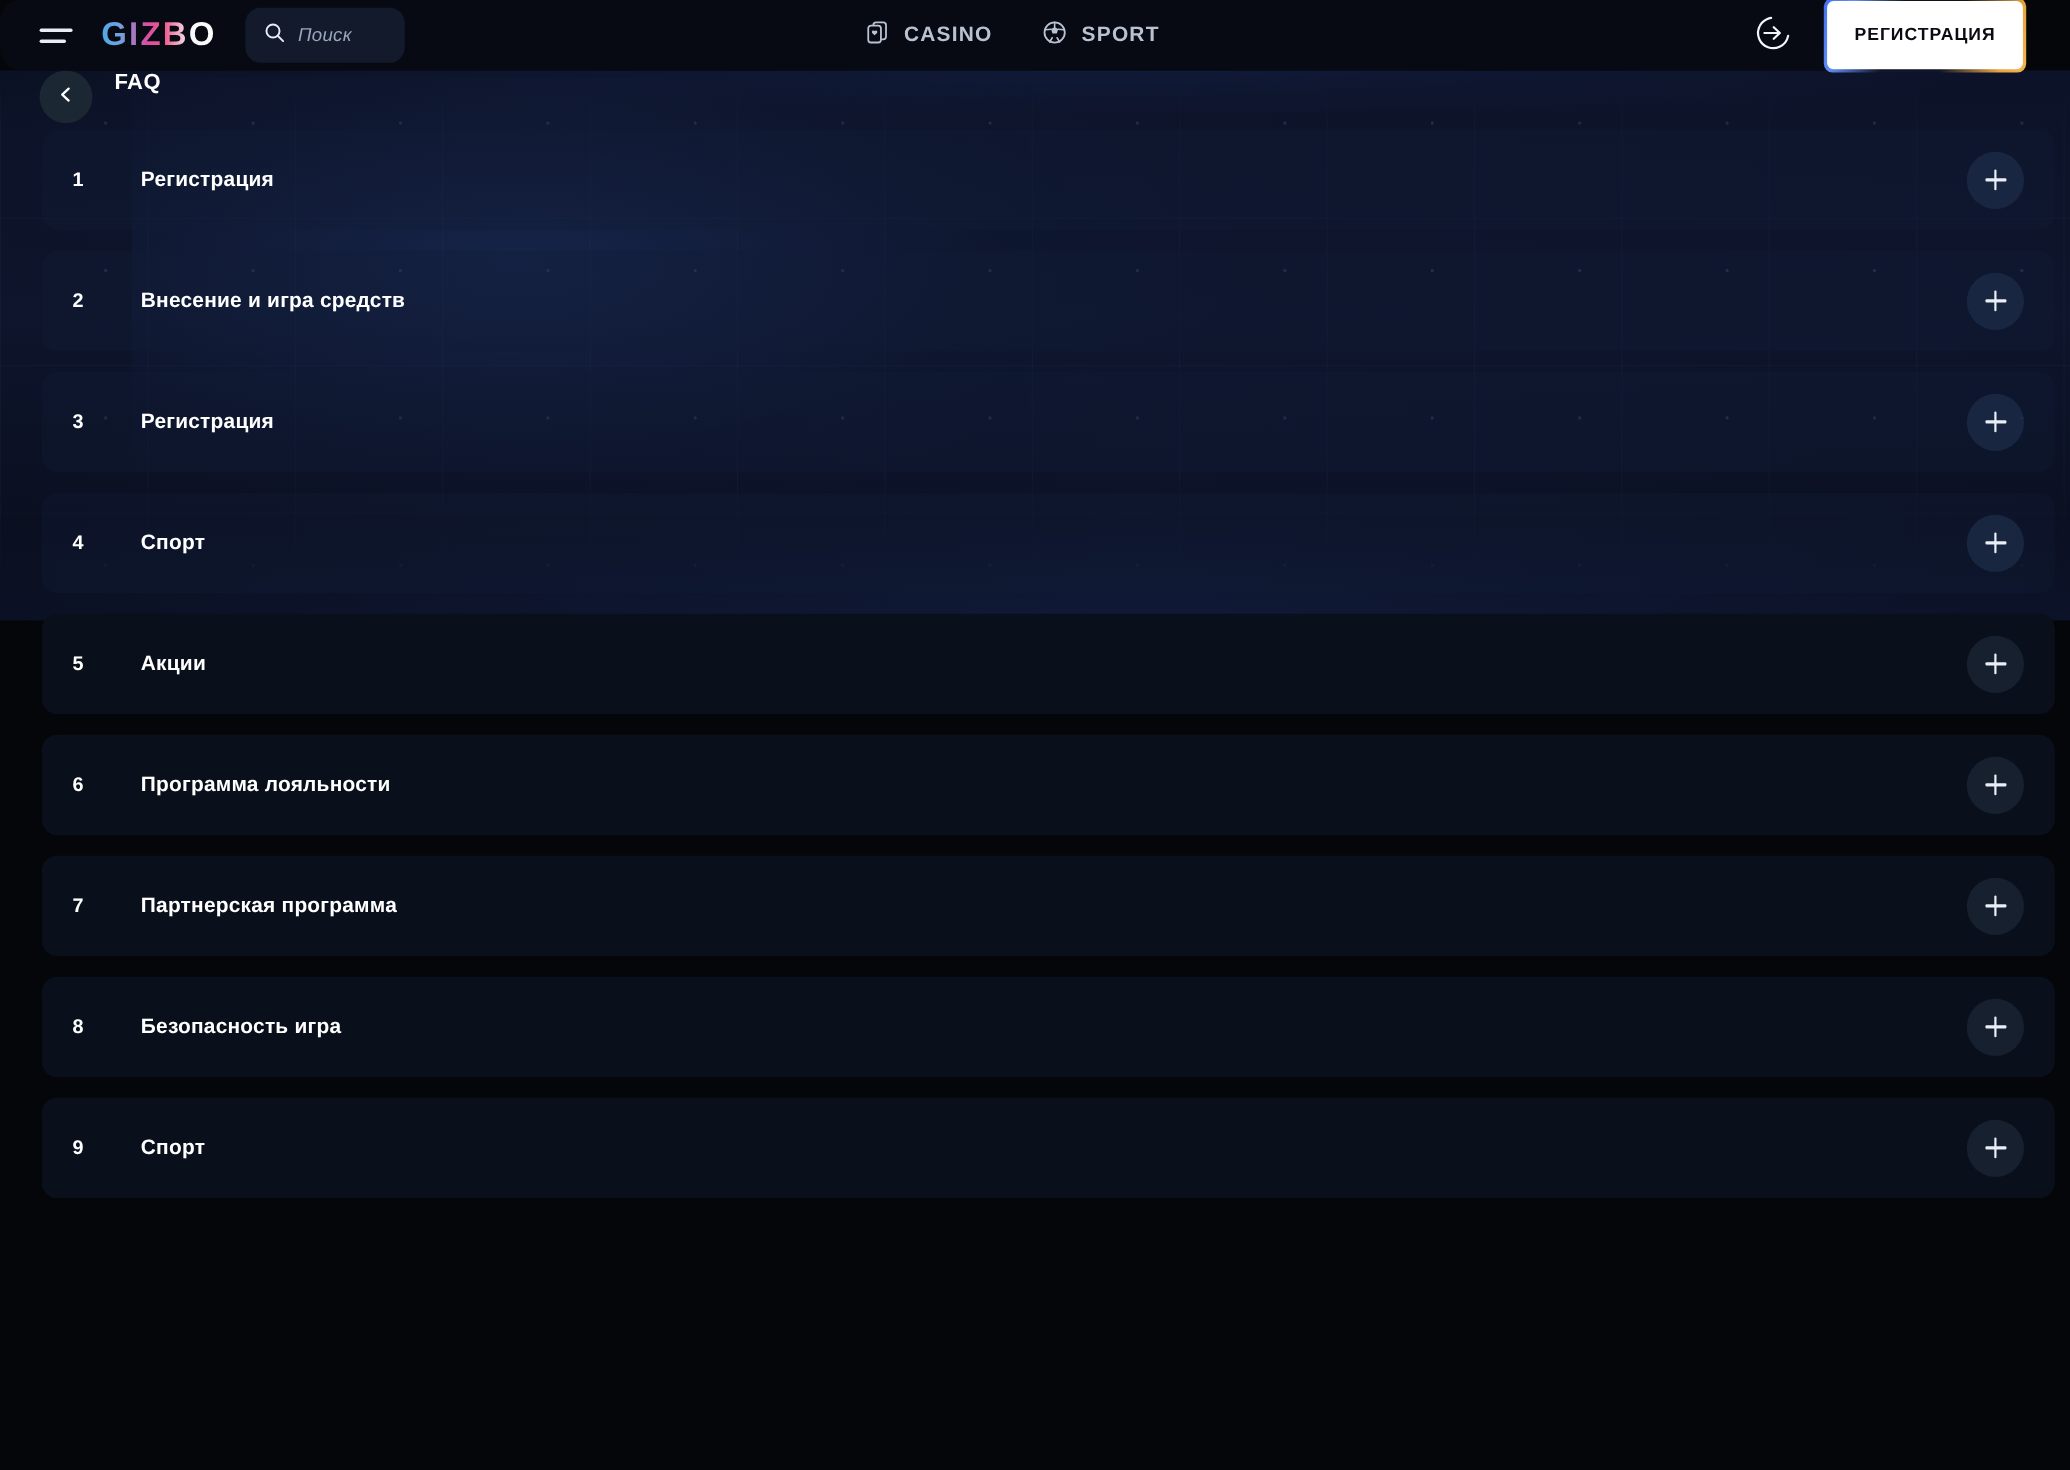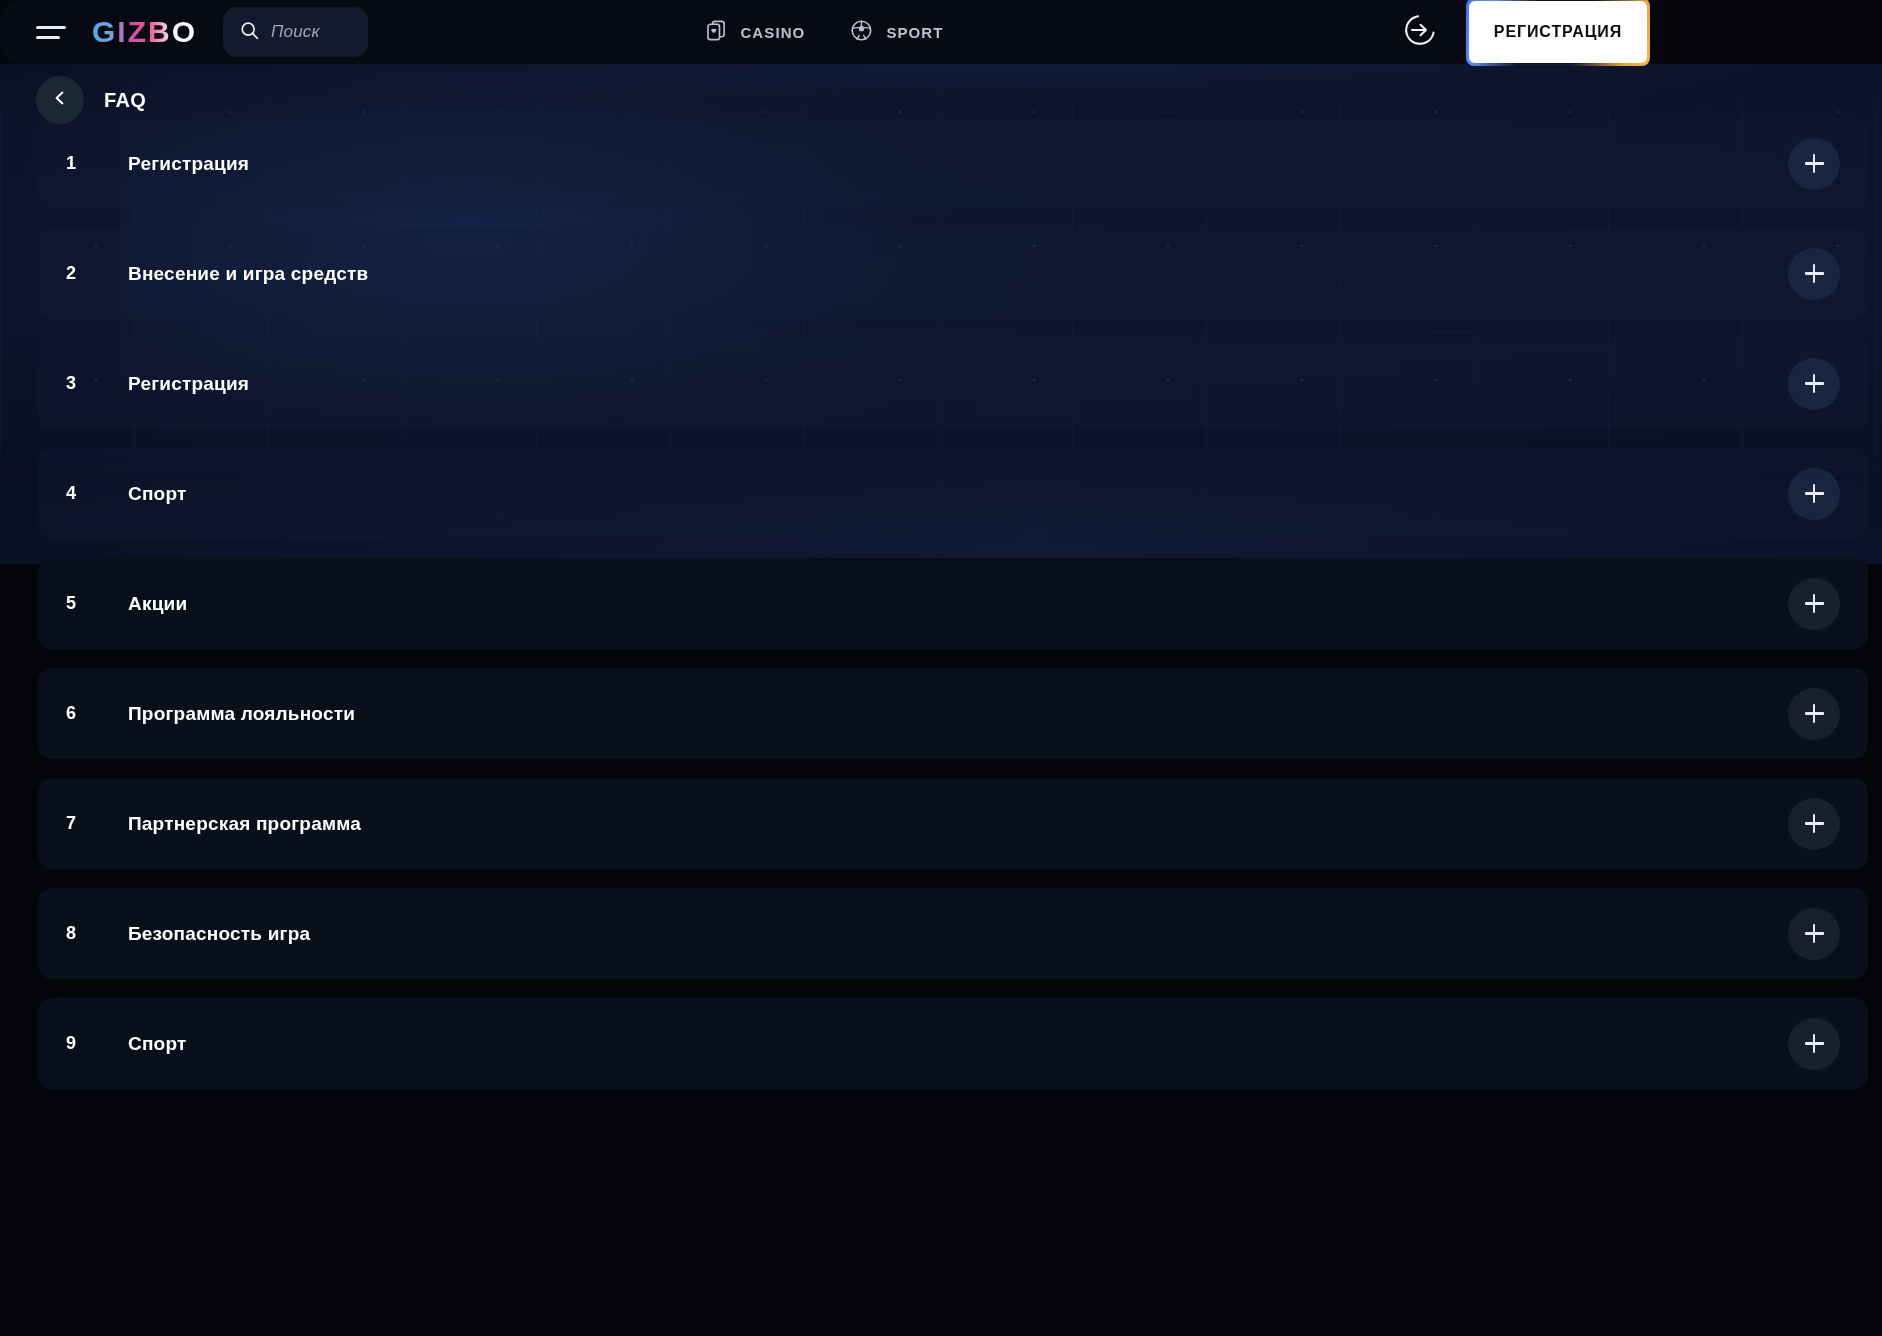--- a/index.html
+++ b/index.html
@@ -75,7 +75,7 @@
   .topbar {
     position: absolute;
     left: 0; top: 0;
-    width: 1647px;
+    width: 1839px;
     height: 64px;
     background: #070a12;
     display: flex;

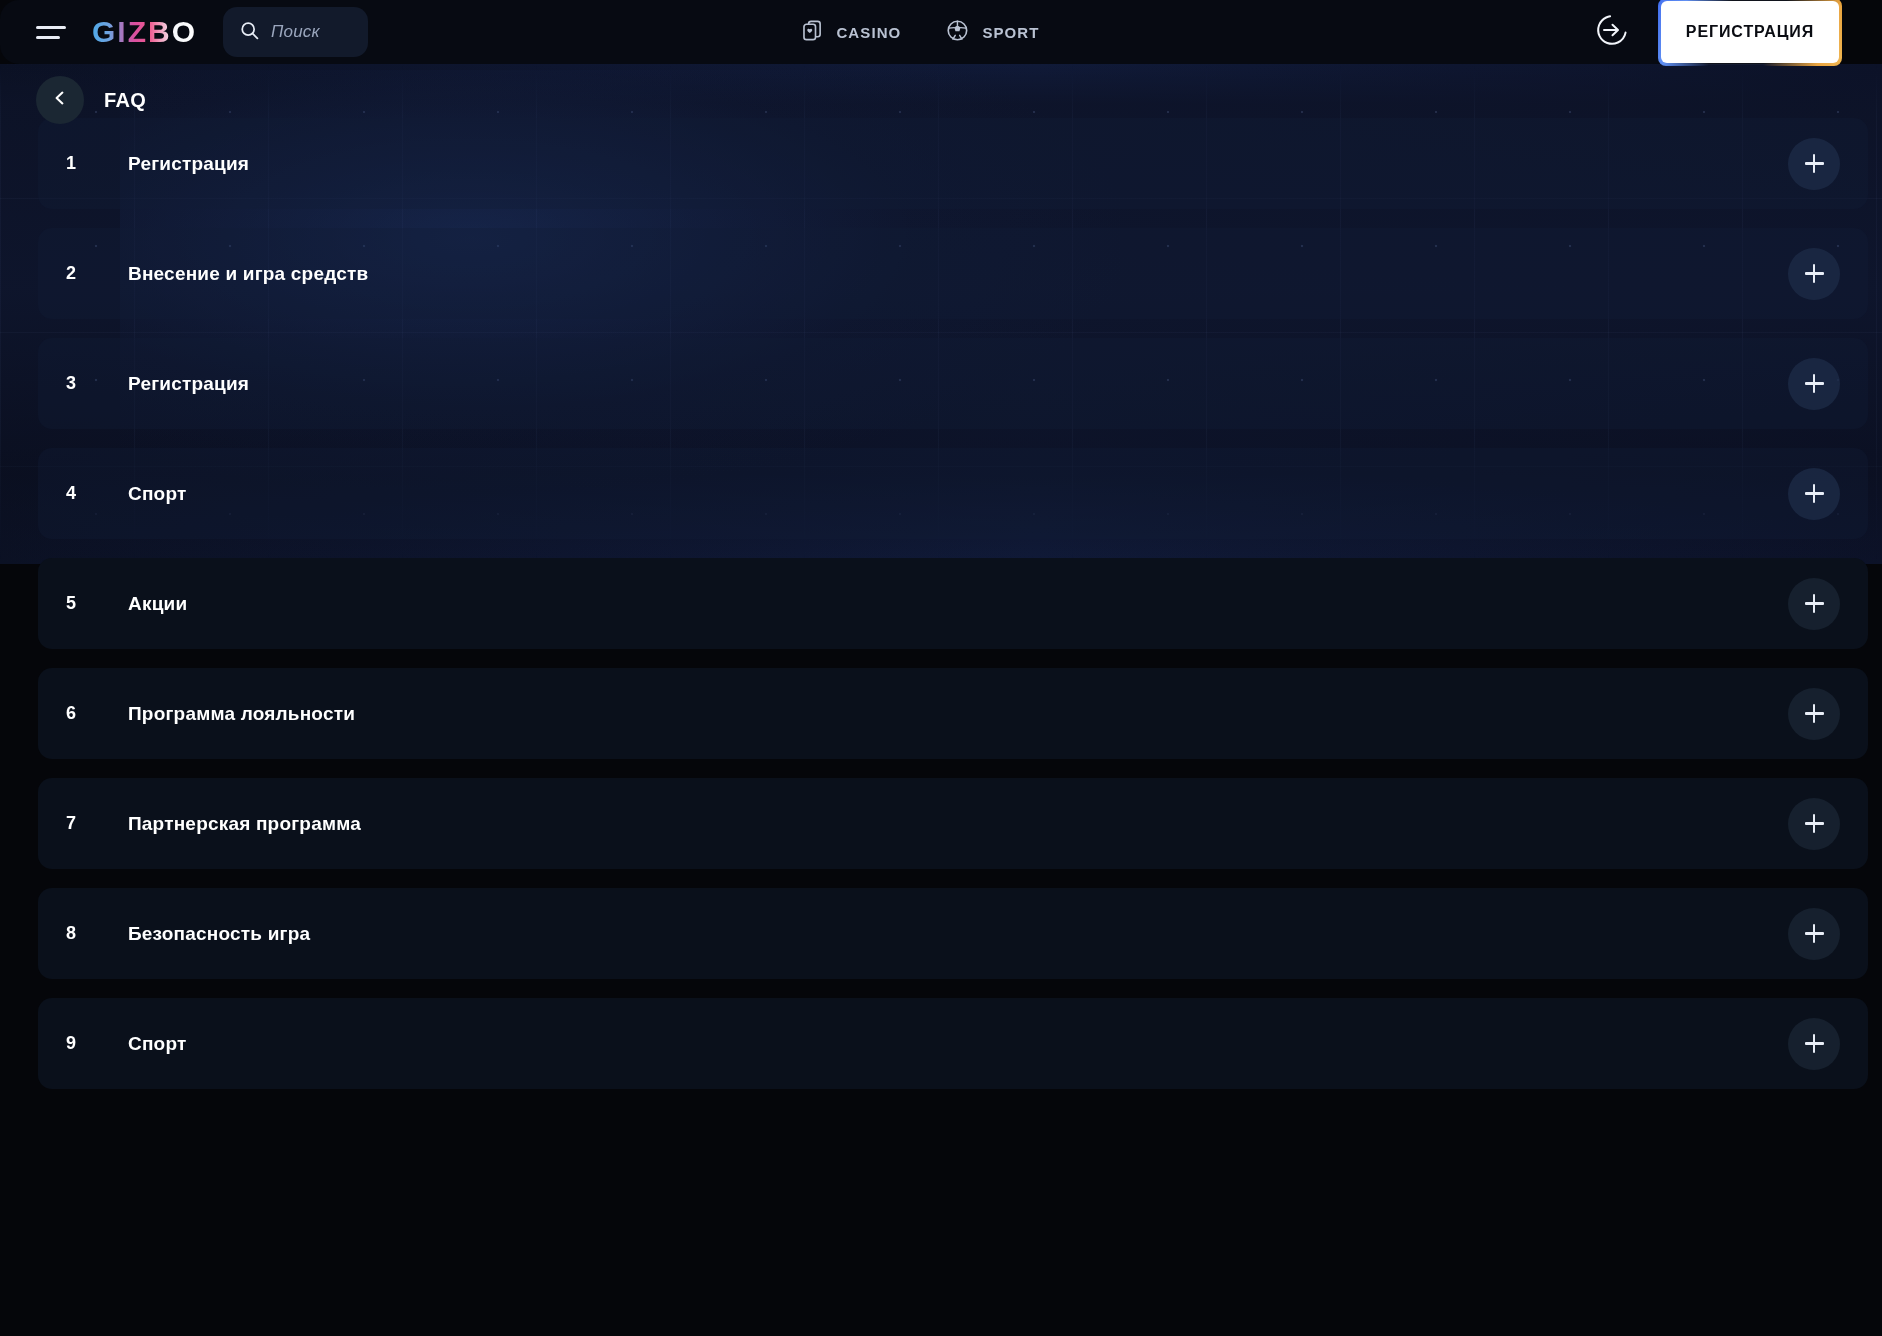--- a/index.html
+++ b/index.html
@@ -145,7 +145,7 @@
   }
   .navitem .label {
     color: #b9c2d2;
-    font-size: 15px;
+    font-size: 19px;
     font-weight: 700;
     letter-spacing: 1.1px;
   }

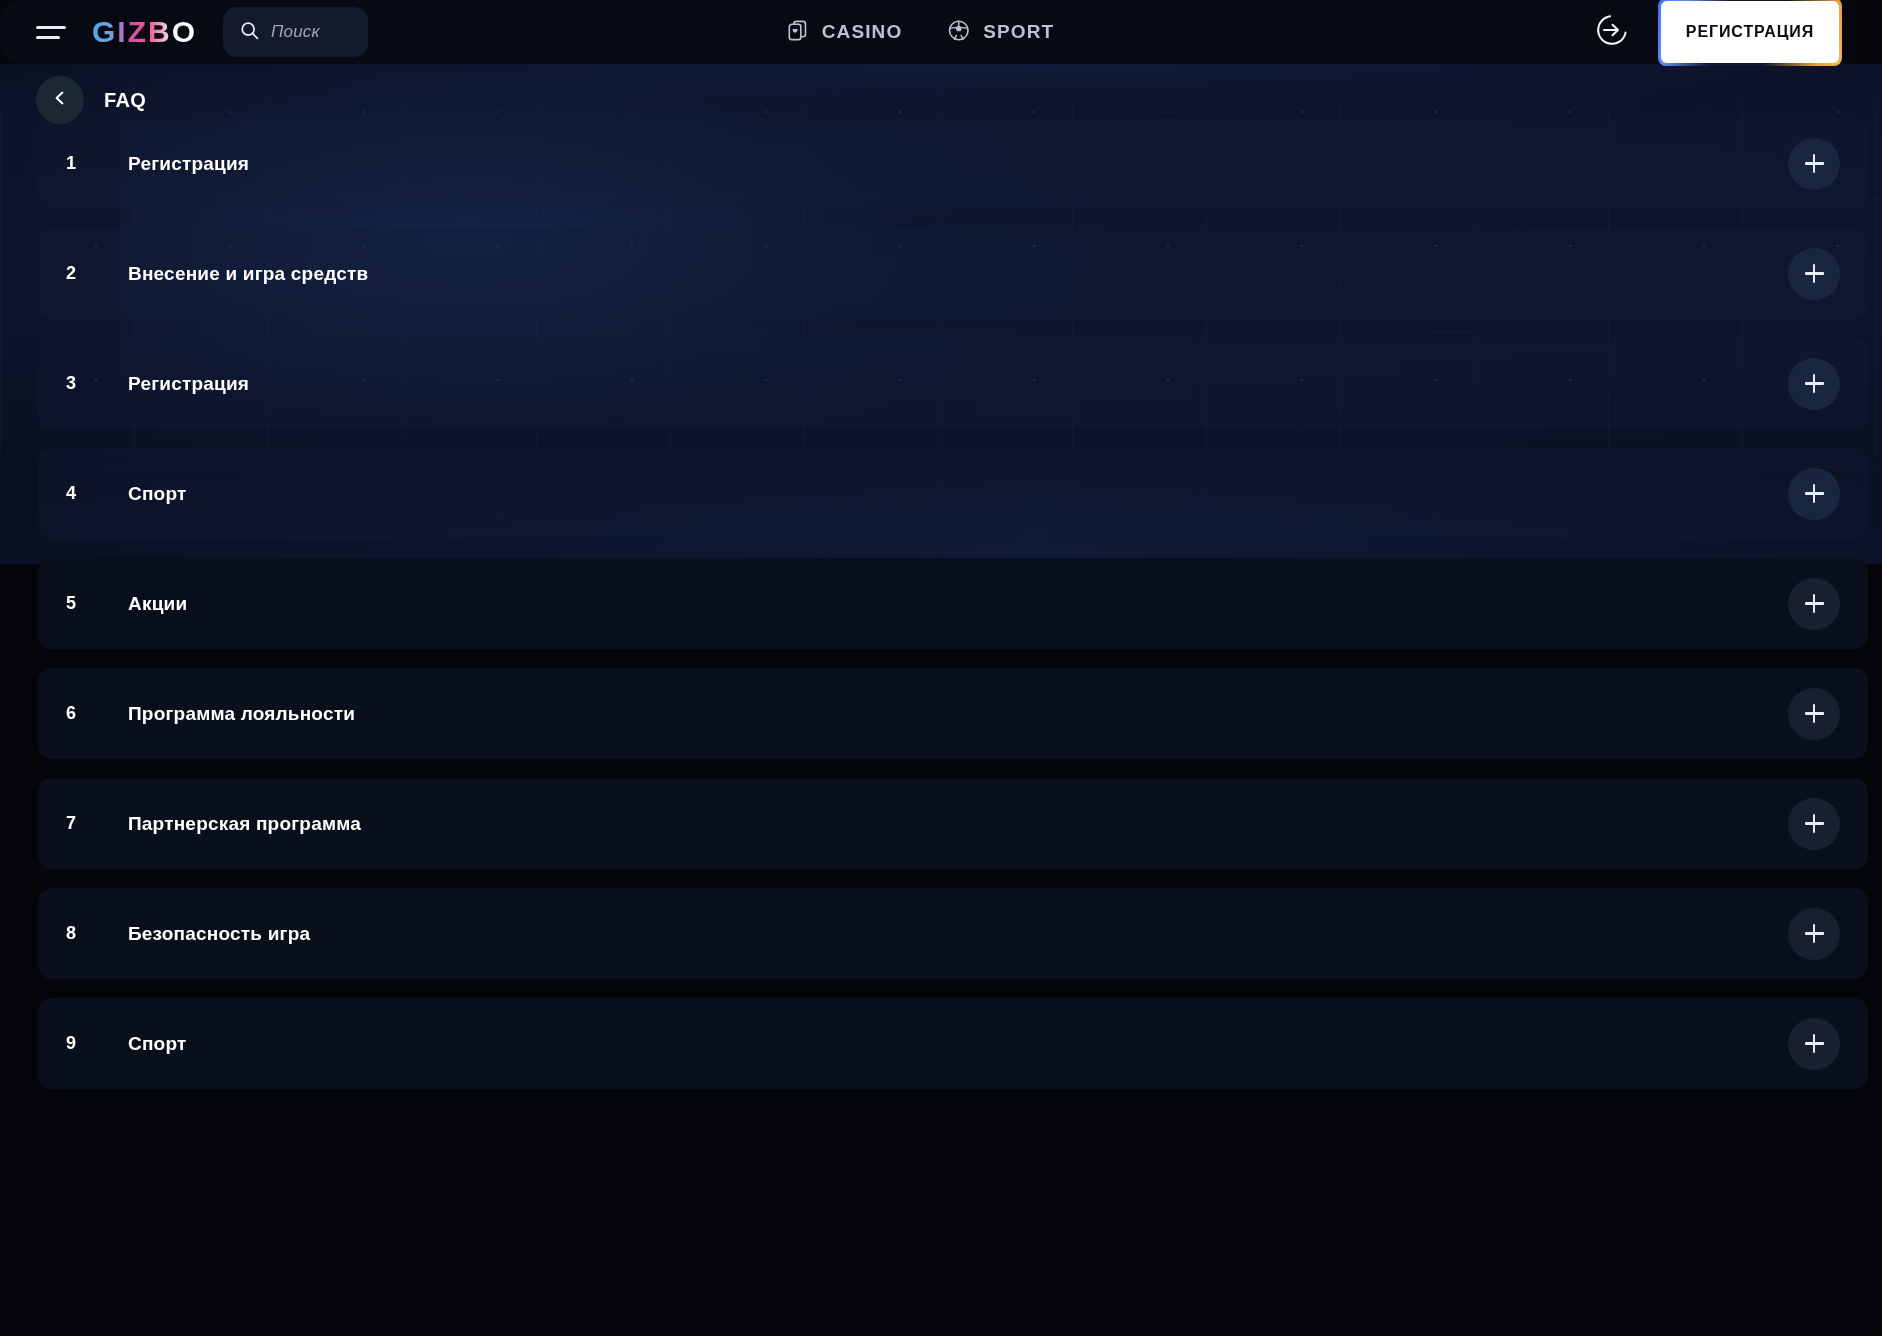--- a/index.html
+++ b/index.html
@@ -192,11 +192,10 @@
   
   .pagehead {
     position: absolute;
-    left: 0; top: 80px;
+    left: 0; top: 64px;
     width: 1882px;
     height: 40px;
     display: flex;
-    align-items: center;
     z-index: 30;
   }
   .backbtn {

